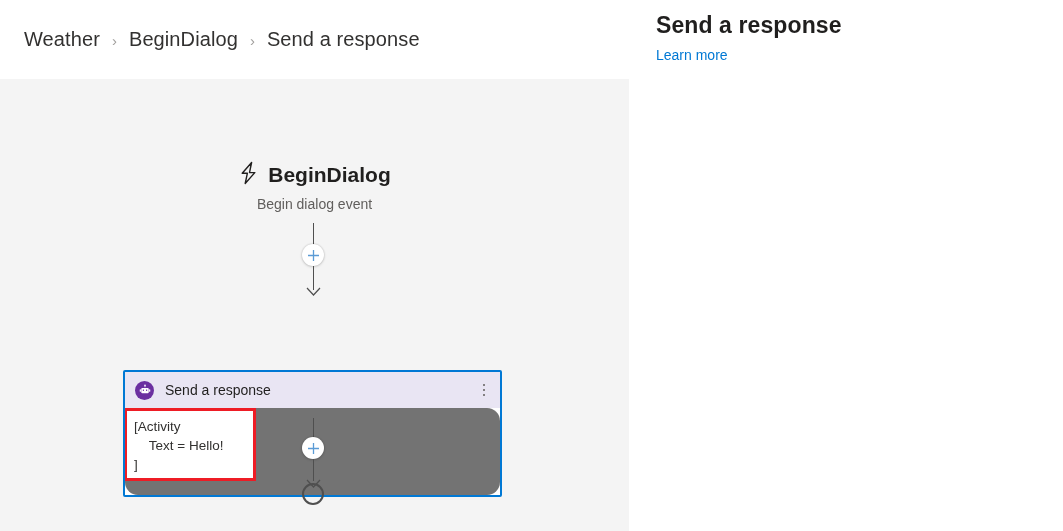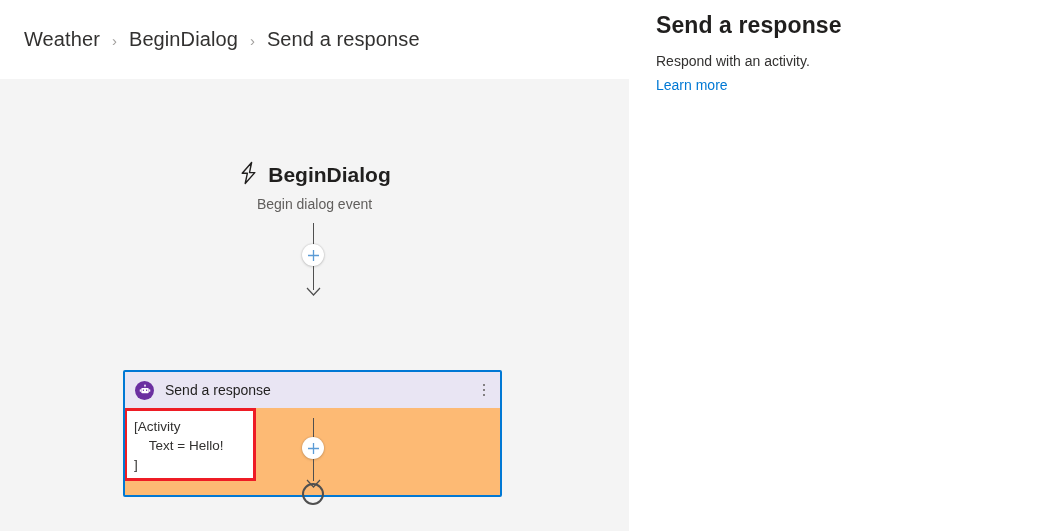--- a/index.html
+++ b/index.html
@@ -261,7 +261,6 @@
 
     <div id="panel-head">
       <div id="panel-title">Send a response</div>
-      <div id="panel-desc">Respond with an activity.</div>
       <span id="learn-more">Learn more</span>
     </div>
 

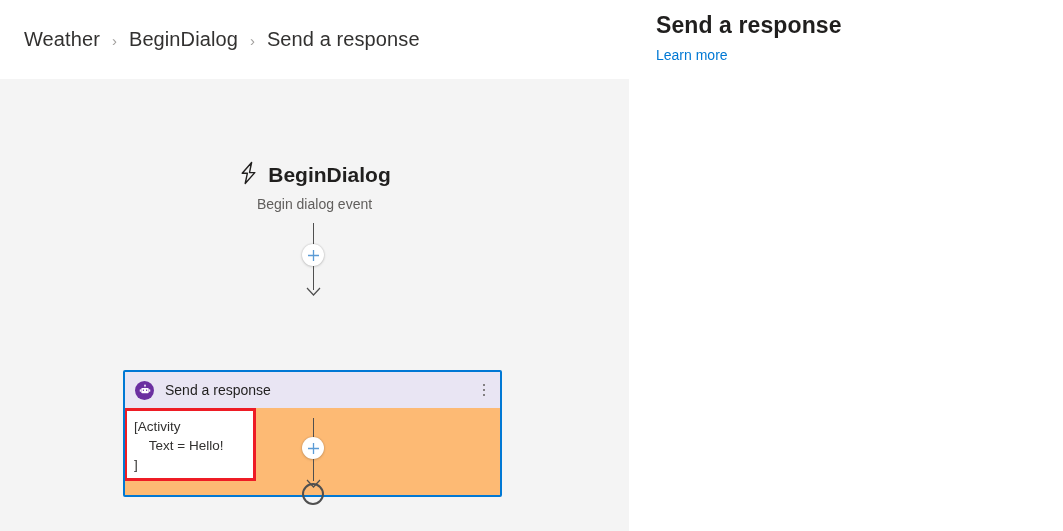--- a/index.html
+++ b/index.html
@@ -126,7 +126,8 @@
   #card-body {
     position: relative;
     height: 87px;
-    background: #fdba74;
+    background: #737373;
+    border-radius: 13px;
   }
   #activity-block {
     position: absolute; left: -1px; top: 0px;

